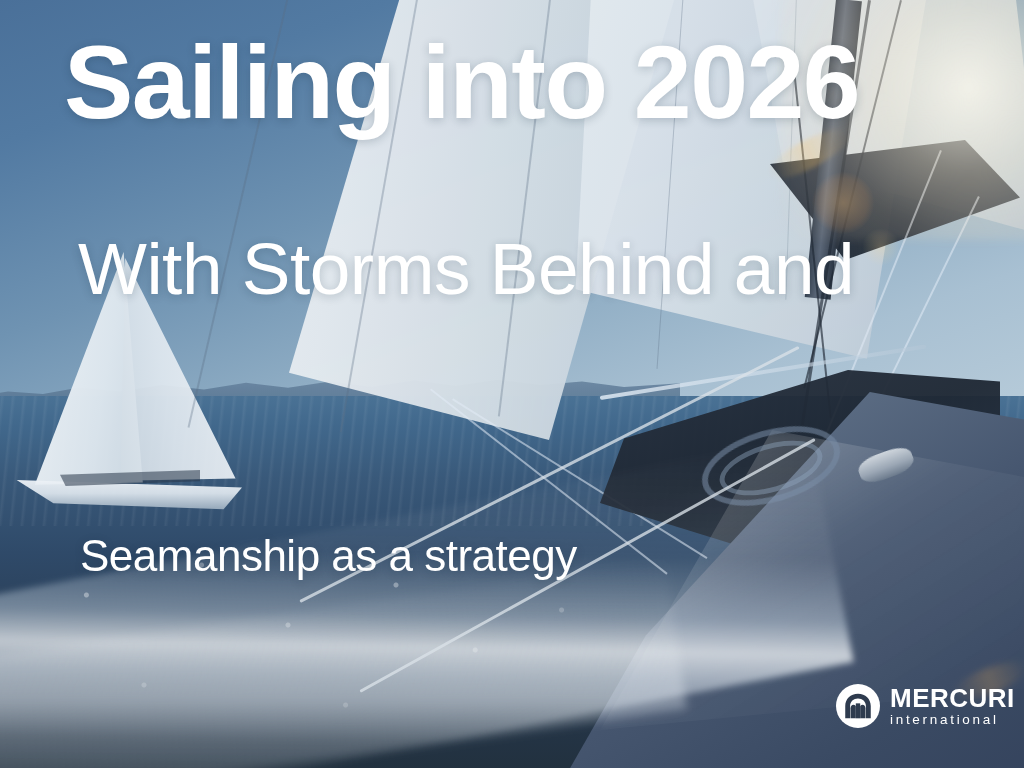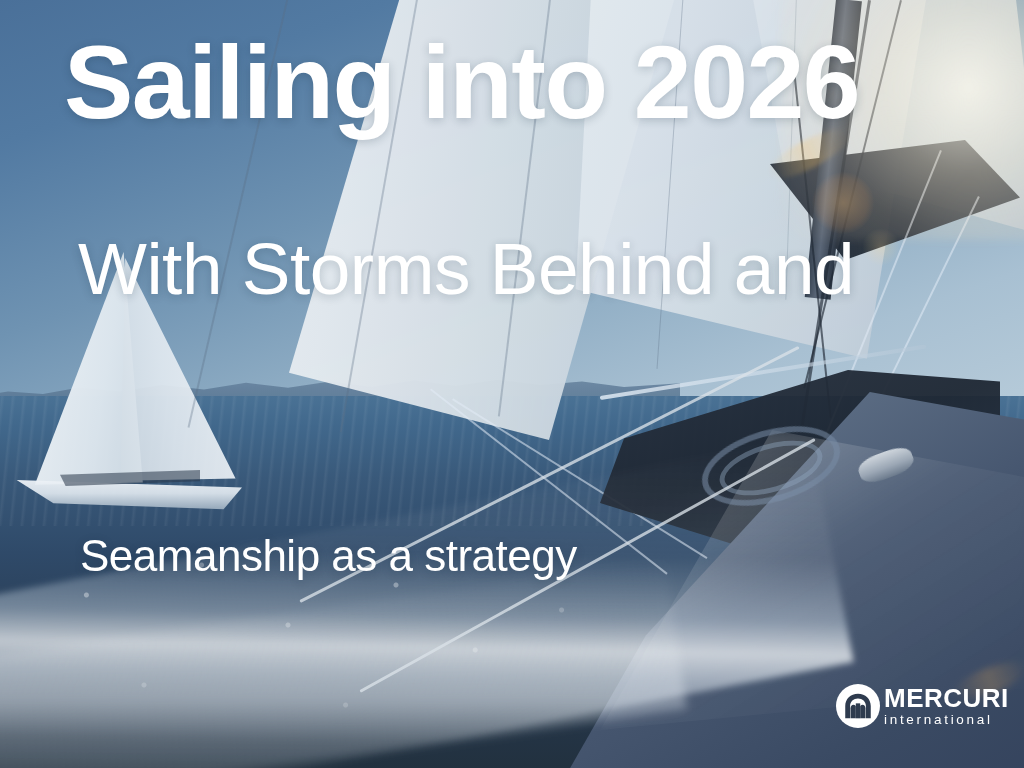--- a/index.html
+++ b/index.html
@@ -363,7 +363,7 @@
     top: 684px;
     display: flex;
     align-items: center;
-    gap: 4px;
+    gap: 10px;
   }
   .logo-mark {
     width: 44px;

